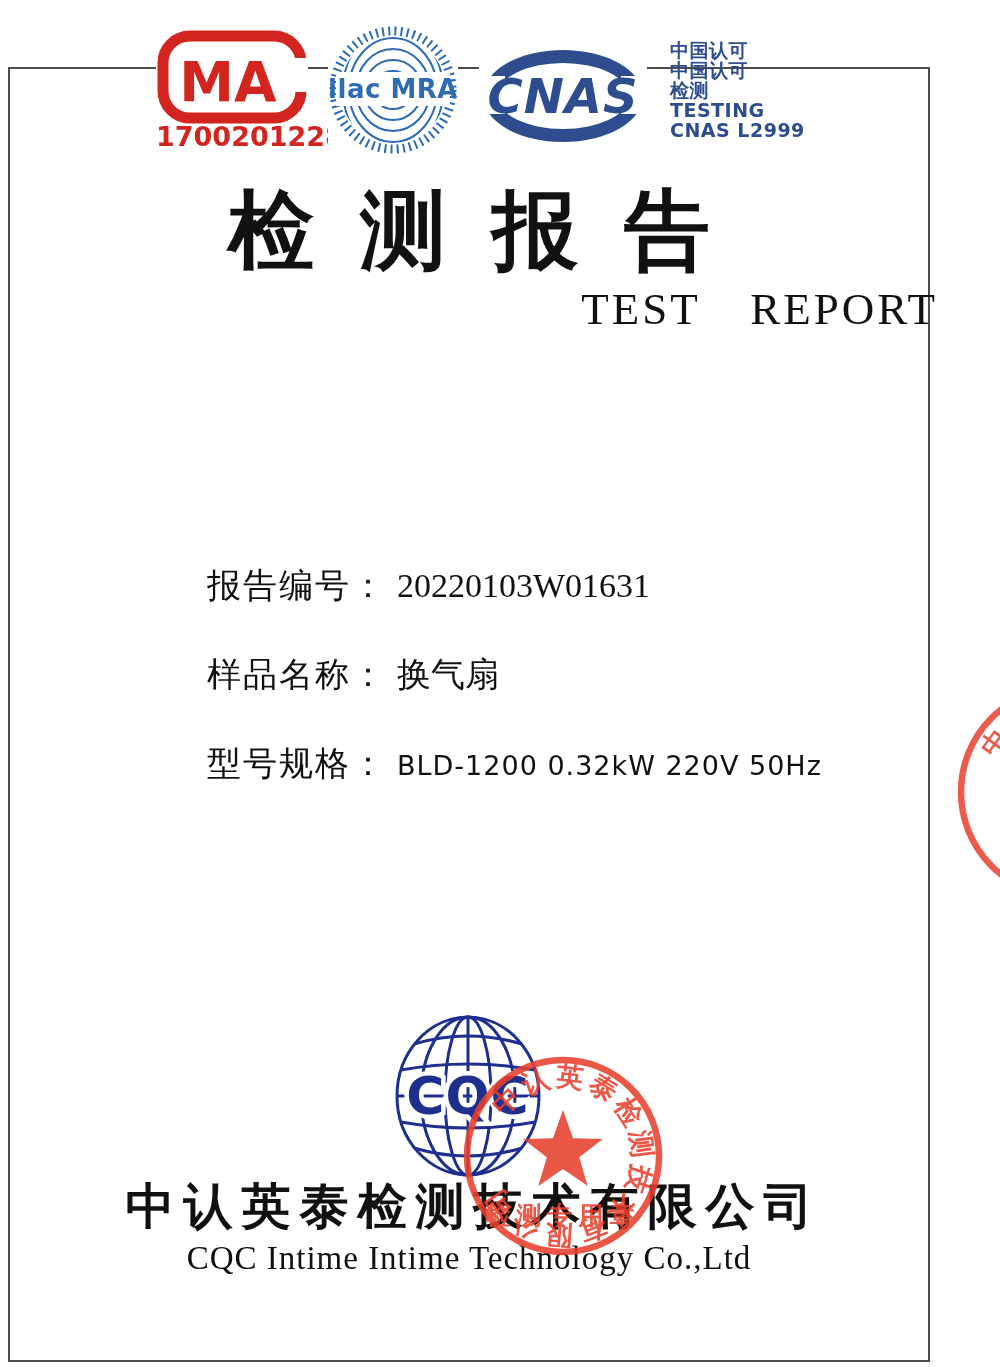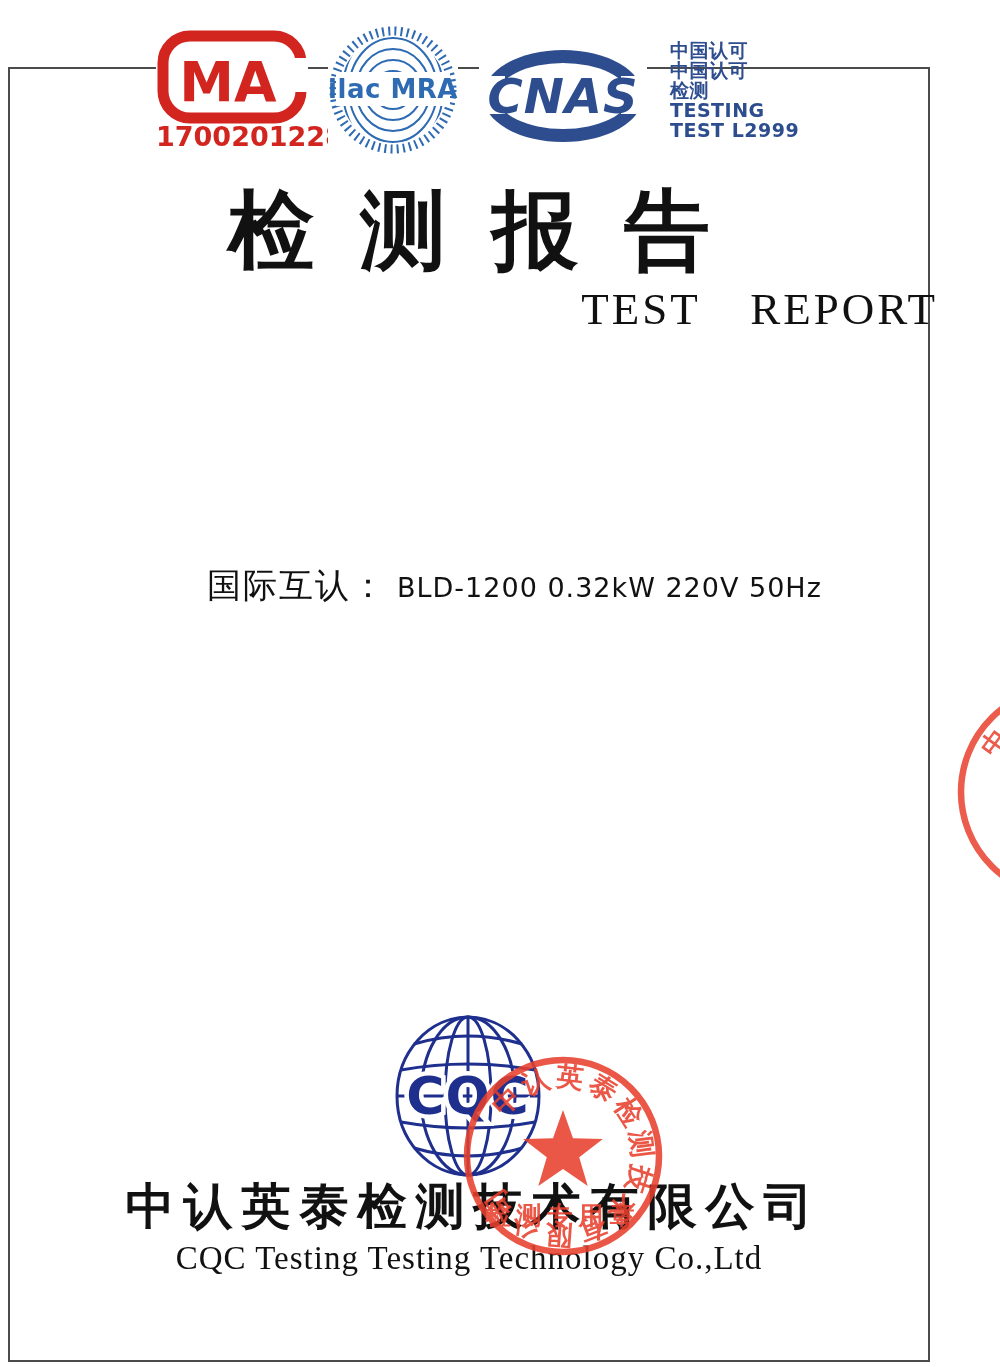--- a/index.html
+++ b/index.html
@@ -111,7 +111,7 @@
   <div>中国认可</div>
   <div>检测</div>
   <div>TESTING</div>
-  <div>TEST L2999</div>
+  <div>CNAS L2999</div>
 </div>
 
 <div class="title-cn">检测报告</div>

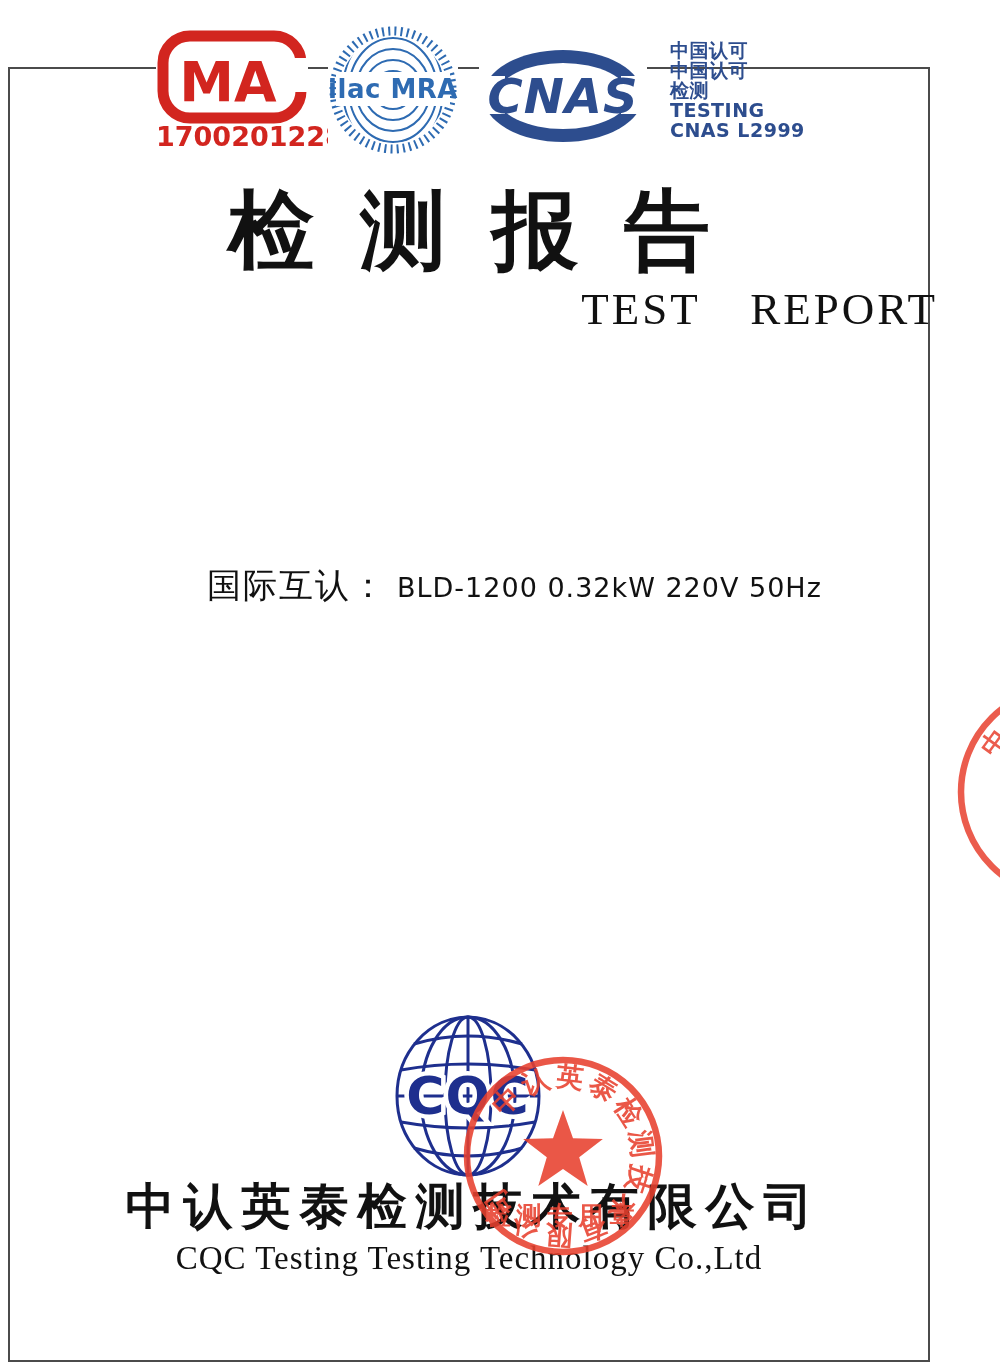--- a/index.html
+++ b/index.html
@@ -119,6 +119,9 @@
 
 <div class="fields">
   <div class="field-row">
+    <span class="field-label">报告编号：</span><span class="field-value">20220103W01631</span>
+  </div>
+  <div class="field-row">
     <span class="field-label">国际互认：</span><span class="field-value model">BLD-1200 0.32kW 220V 50Hz</span>
   </div>
 </div>

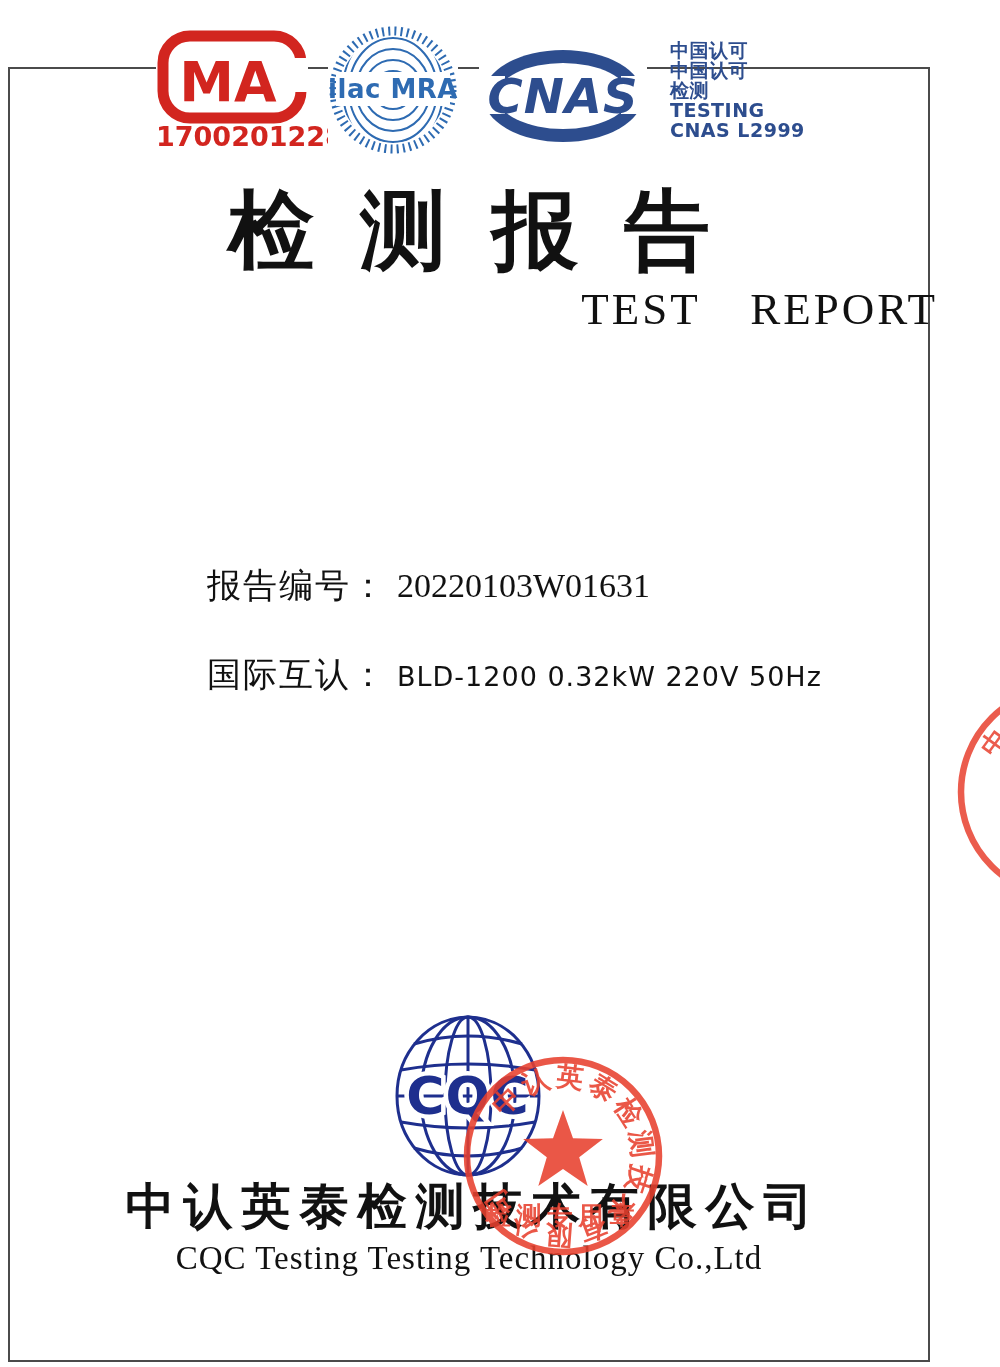--- a/index.html
+++ b/index.html
@@ -122,6 +122,9 @@
     <span class="field-label">报告编号：</span><span class="field-value">20220103W01631</span>
   </div>
   <div class="field-row">
+    <span class="field-label">样品名称：</span><span class="field-value">换气扇</span>
+  </div>
+  <div class="field-row">
     <span class="field-label">国际互认：</span><span class="field-value model">BLD-1200 0.32kW 220V 50Hz</span>
   </div>
 </div>

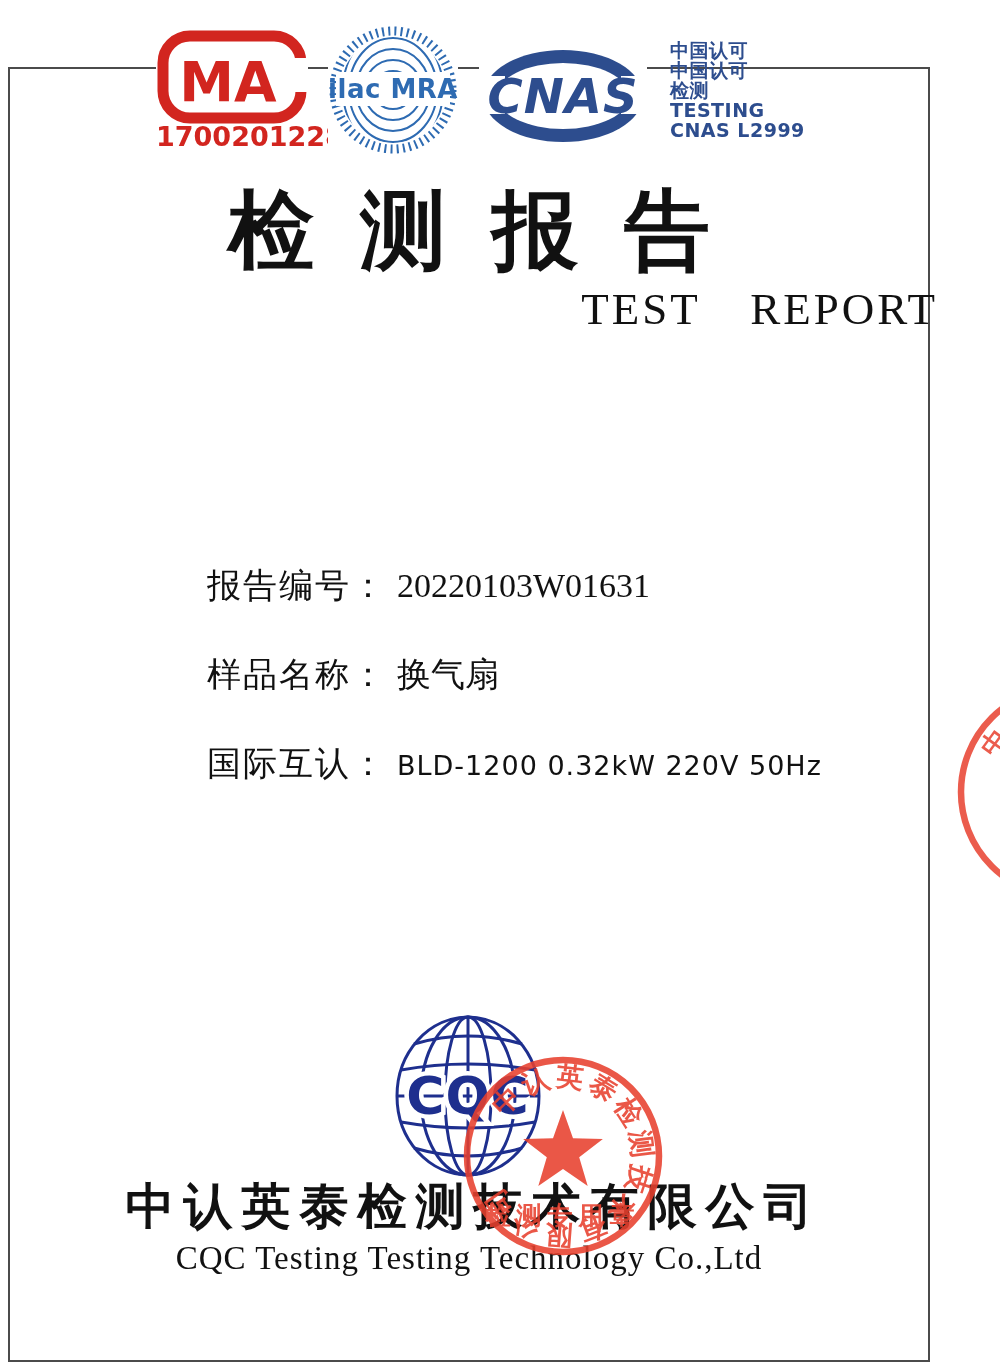--- a/index.html
+++ b/index.html
@@ -125,7 +125,7 @@
     <span class="field-label">样品名称：</span><span class="field-value">换气扇</span>
   </div>
   <div class="field-row">
-    <span class="field-label">国际互认：</span><span class="field-value model">BLD-1200 0.32kW 220V 50Hz</span>
+    <span class="field-label">型号规格：</span><span class="field-value model">BLD-1200 0.32kW 220V 50Hz</span>
   </div>
 </div>
 

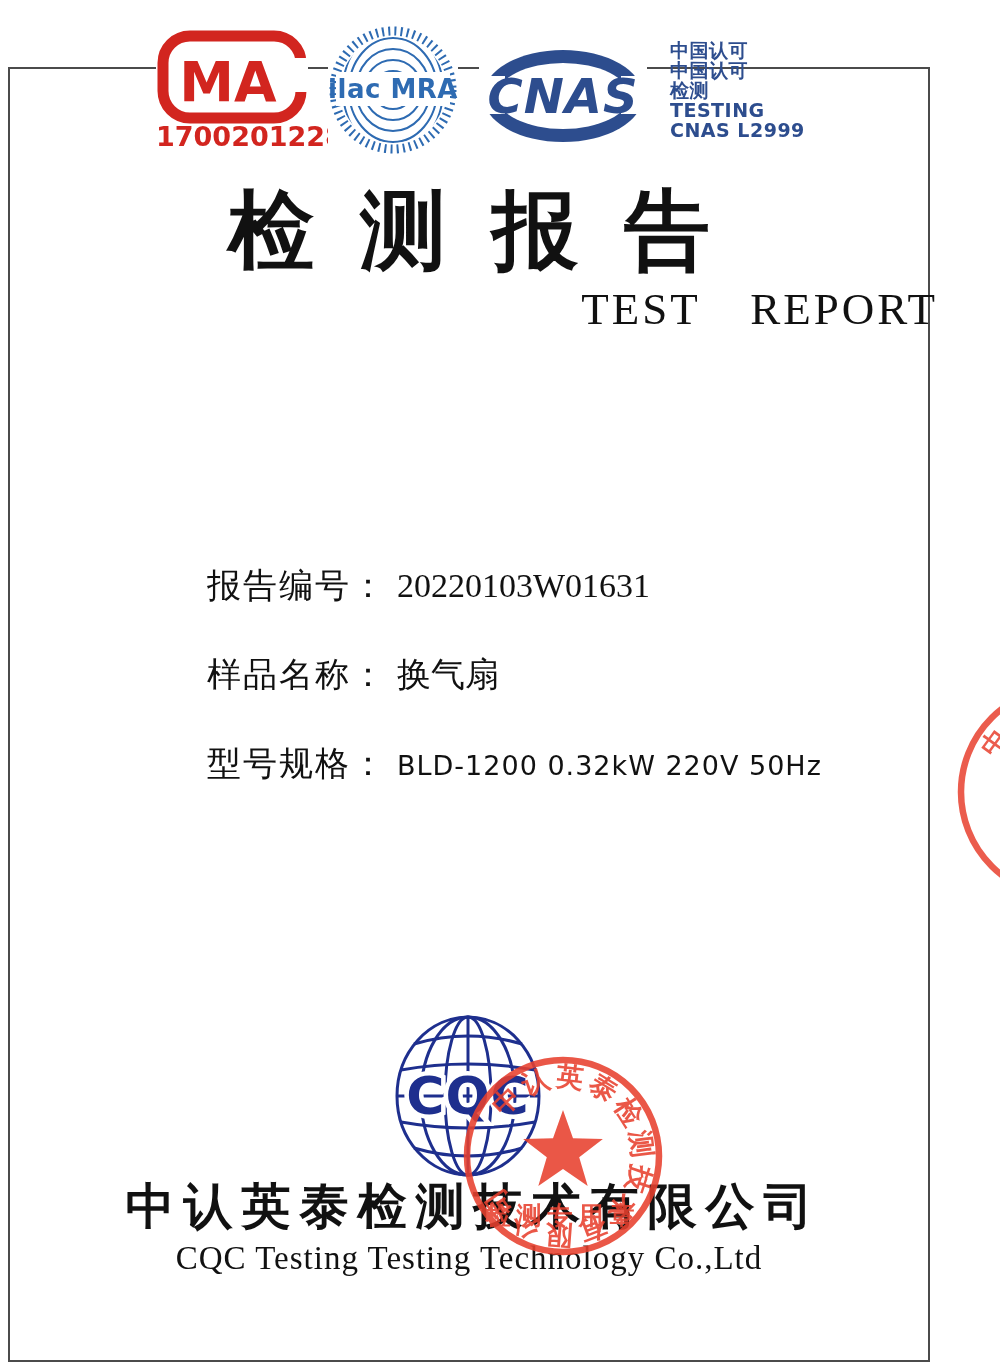--- a/index.html
+++ b/index.html
@@ -145,7 +145,7 @@
 </svg>
 
 <div class="company-cn">中认英泰检测技术有限公司</div>
-<div class="company-en">CQC Testing Testing Technology Co.,Ltd</div>
+<div class="company-en">CQC Intime Intime Technology Co.,Ltd</div>
 
 <svg class="abs stamp-main" width="216" height="216" viewBox="0 0 216 216">
   <circle cx="108" cy="108" r="96" fill="none" stroke="var(--stamp-red)" stroke-width="6.5"></circle>

